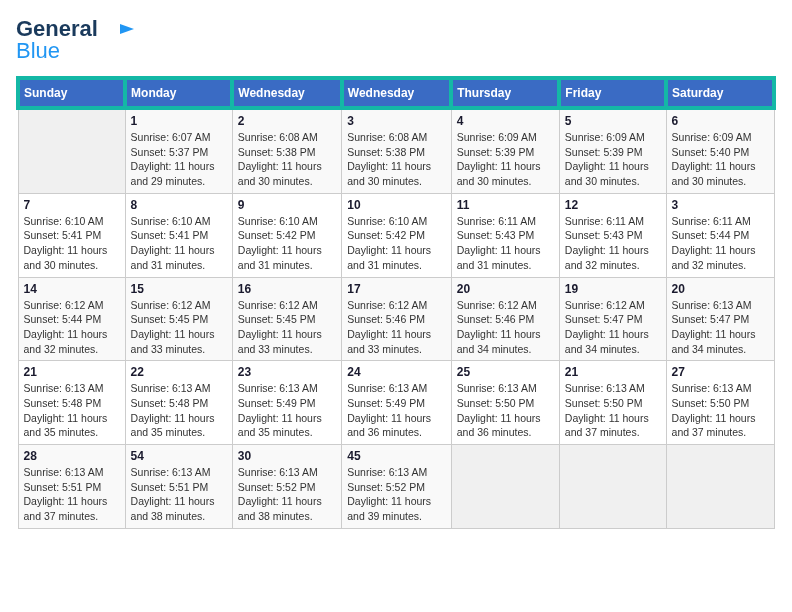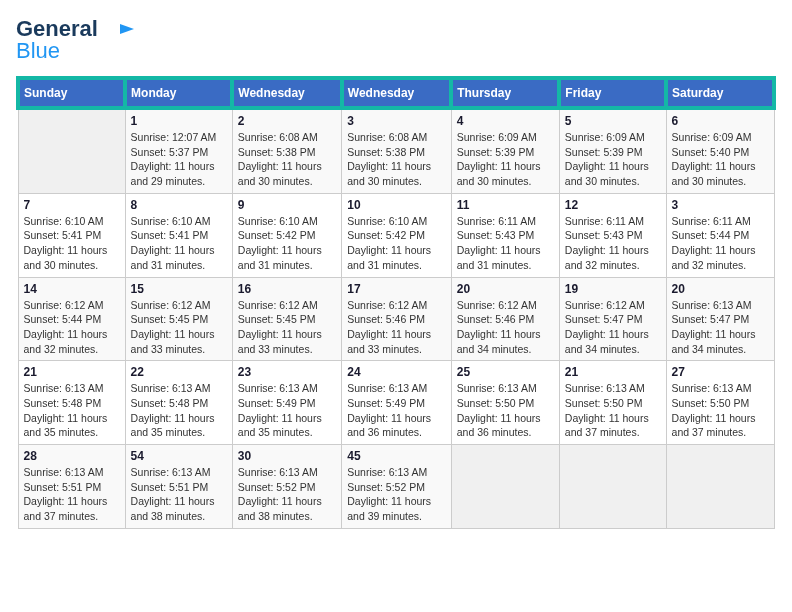--- a/index.html
+++ b/index.html
@@ -114,7 +114,7 @@
         <td class="empty-cell"></td>
         <td>
           <span class="day-num">1</span>
-          <div class="cell-detail" style="white-space: pre-line;">Sunrise: 12:07 AM
+          <div class="cell-detail" style="white-space: pre-line;">Sunrise: 6:07 AM
 Sunset: 5:37 PM
 Daylight: 11 hours
 and 29 minutes.</div>

